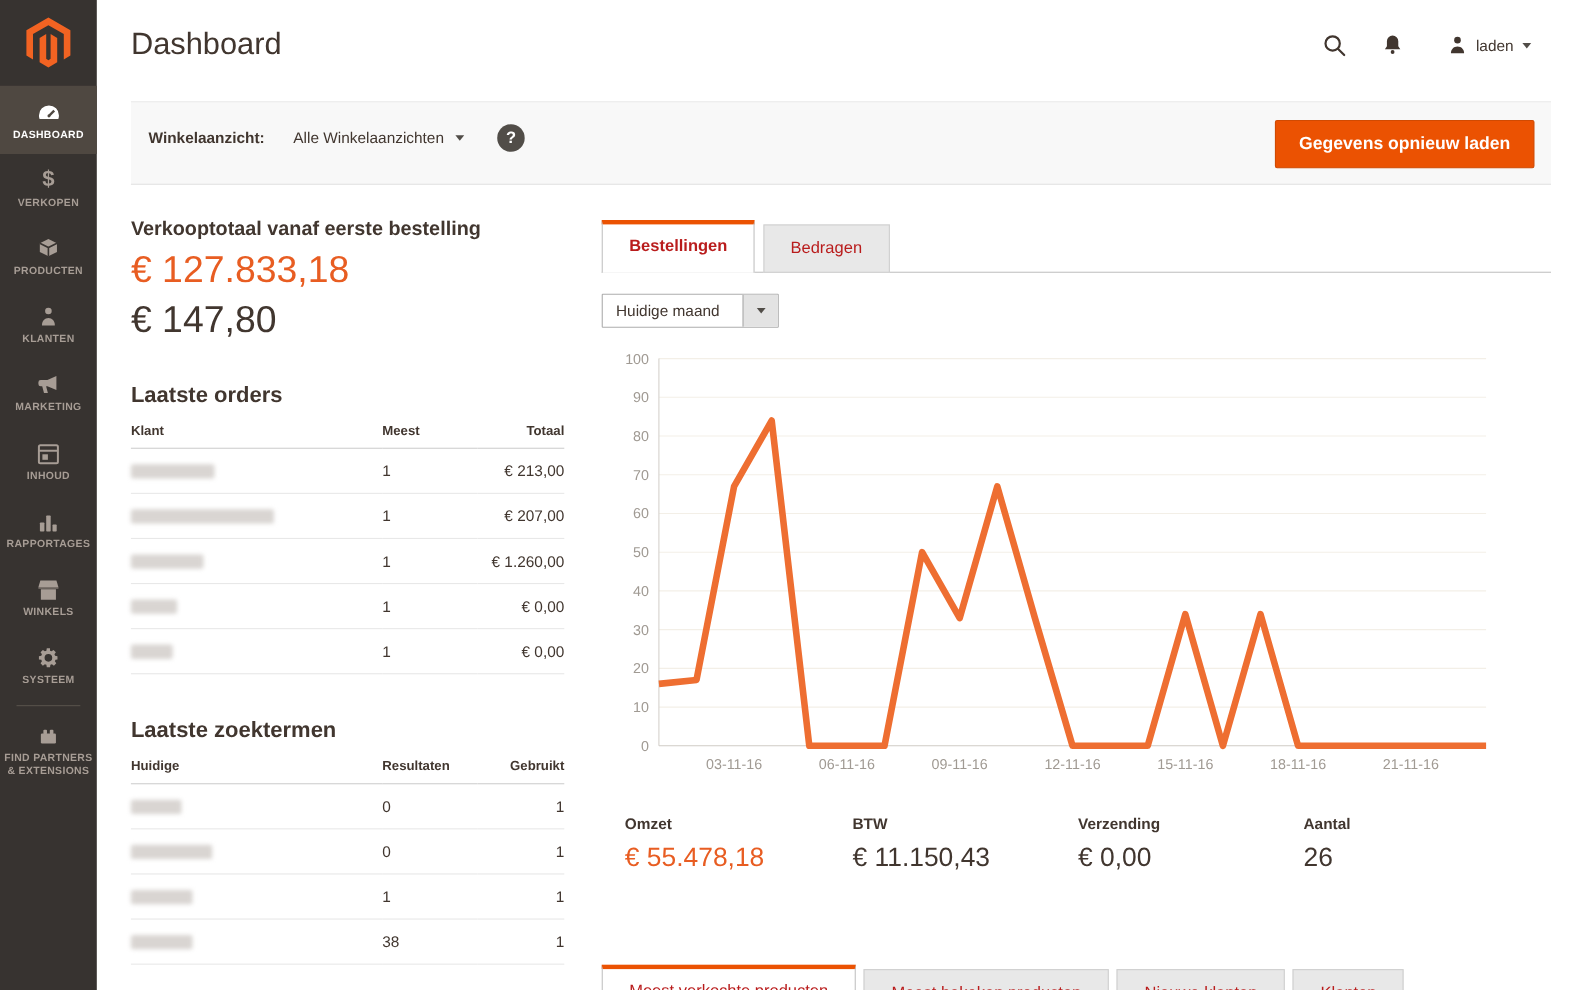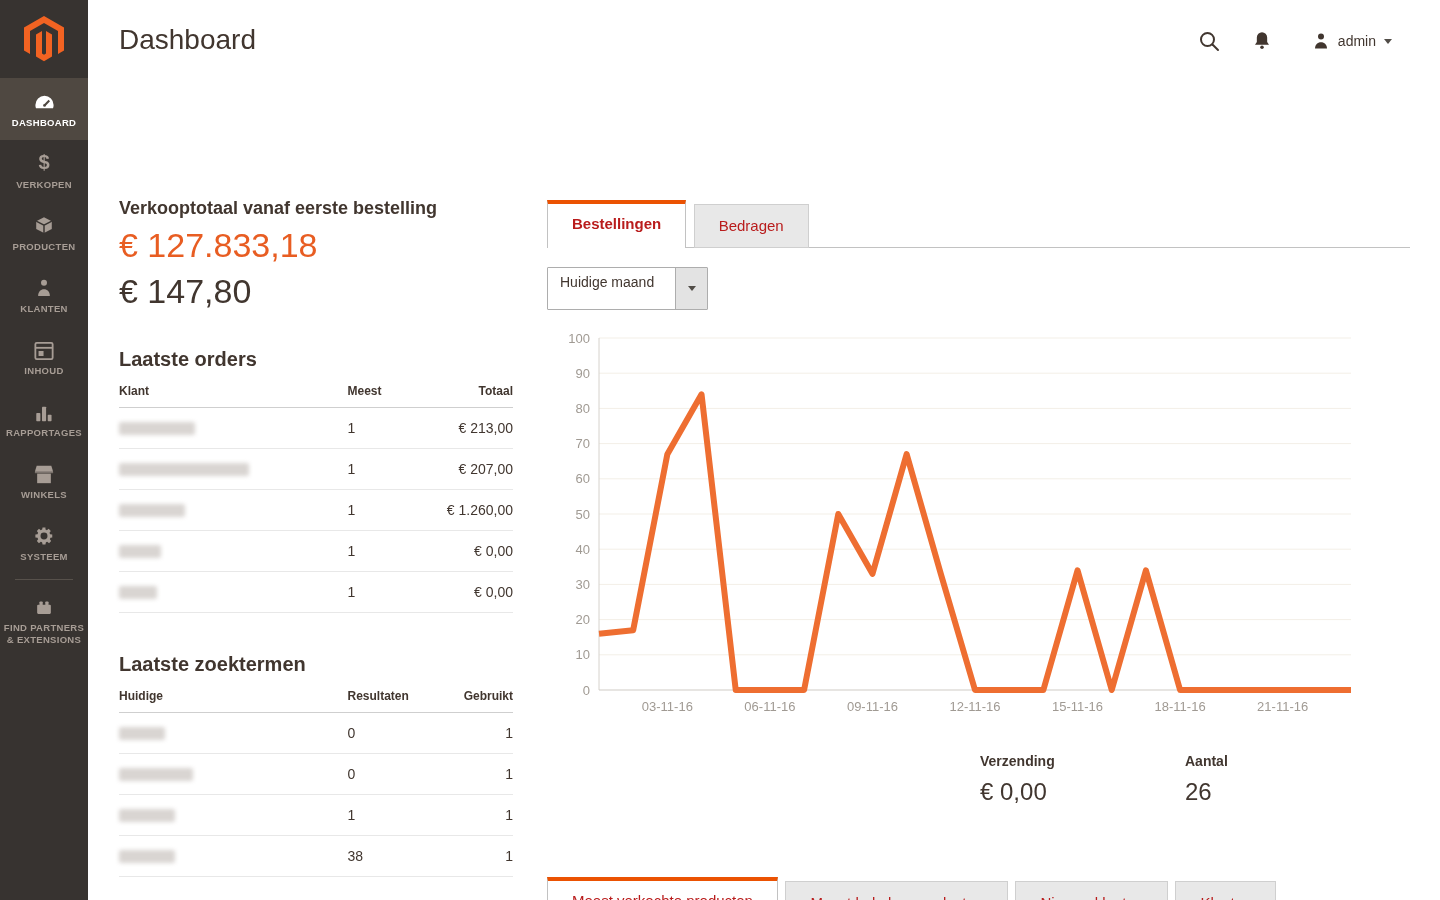--- a/index.html
+++ b/index.html
@@ -210,7 +210,7 @@
           <circle cx="12" cy="6" r="4"></circle>
           <path d="M4 22c0-5 3.3-8.4 8-8.4s8 3.4 8 8.4z"></path>
         </svg>
-        <span class="admin-name">admin</span>
+        <span class="admin-name">laden</span>
         <span class="caret"></span>
       </span>
     </div>

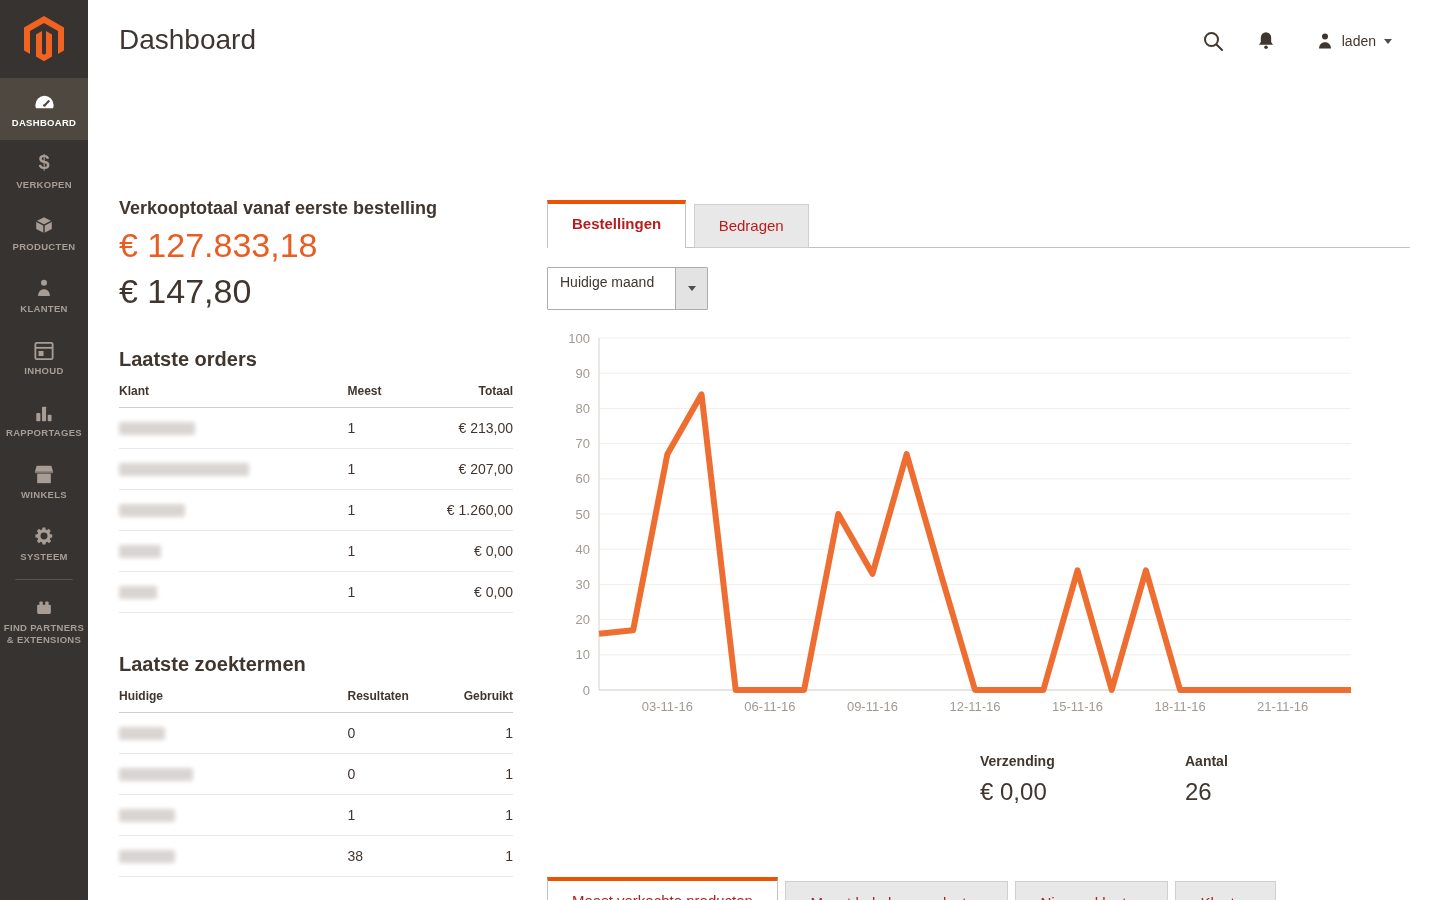--- a/index.html
+++ b/index.html
@@ -215,6 +215,15 @@
       </span>
     </div>
 
+    <div class="toolbar">
+      <div class="store-view">
+        <span class="sv-label">Winkelaanzicht:</span>
+        <span class="sv-value">Alle Winkelaanzichten</span>
+        <span class="caret"></span>
+      </div>
+      <div class="help-icon">?</div>
+      <button class="reload-btn">Gegevens opnieuw laden</button>
+    </div>
 
     <div class="col-left">
       <div class="stat-label">Verkooptotaal vanaf eerste bestelling</div>

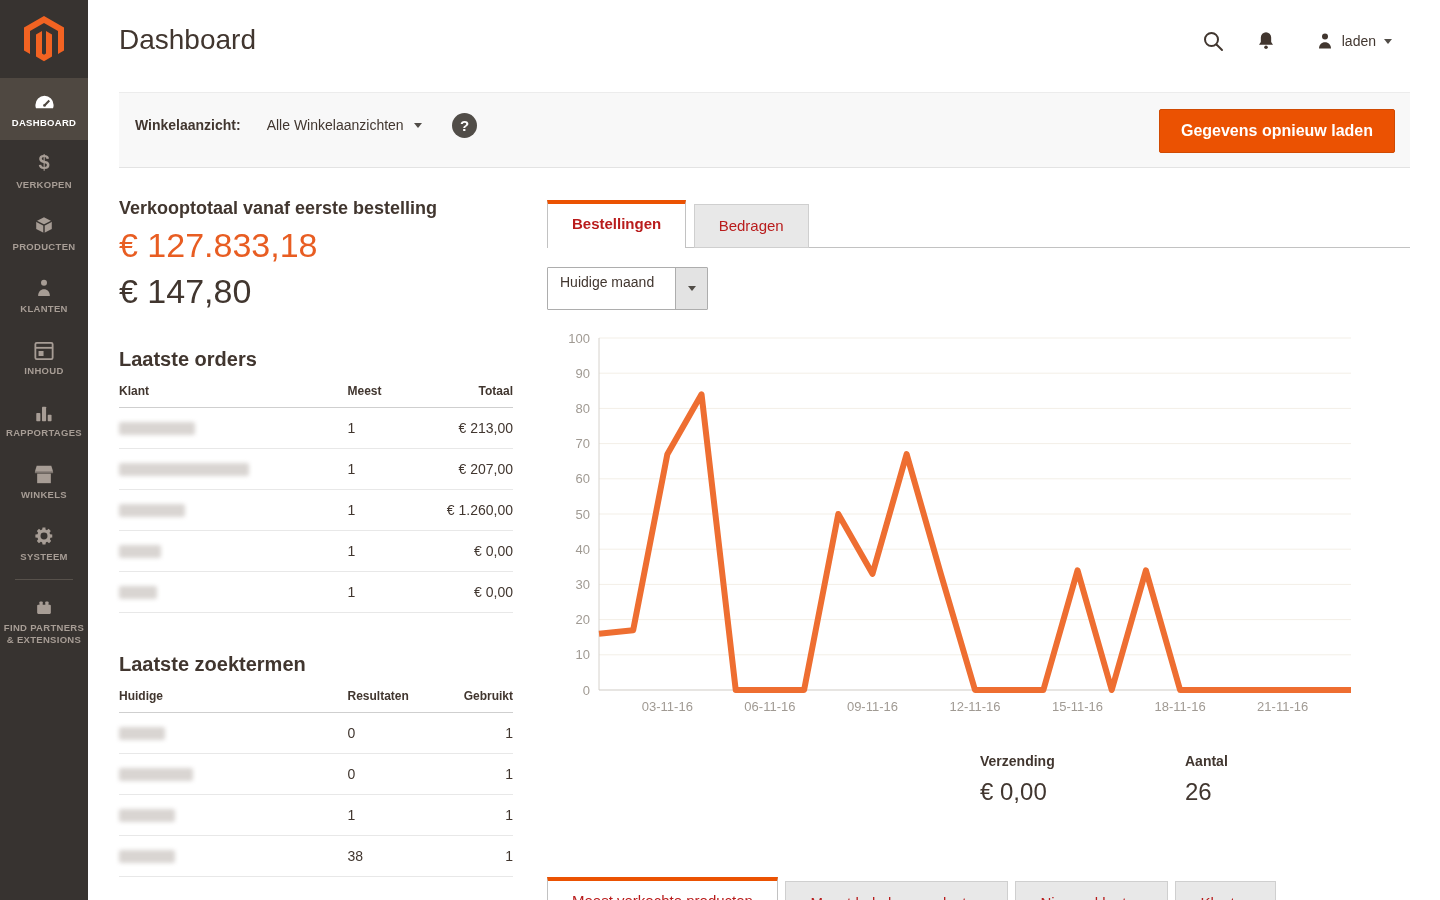--- a/index.html
+++ b/index.html
@@ -65,7 +65,7 @@
                 border-left:1px solid #c2c2c2; border-right:1px solid #c2c2c2; border-bottom:none;
                 line-height:40px; font-weight:700; z-index:3; }
   .bottom-tabs .tab.active { font-weight:400; }
-  .period-select { display:flex; width:161px; height:43px; border:1px solid #adadad; border-radius:1px;
+  .period-select { display:flex; width:161px; height:31px; border:1px solid #adadad; border-radius:1px;
                    background:#fff; margin-top:19px; cursor:pointer; }
   .period-select .val { flex:1; line-height:29px; padding-left:12px; font-size:14px; }
   .period-select .caret-box { width:32px; background:#e3e3e3; border-left:1px solid #adadad;

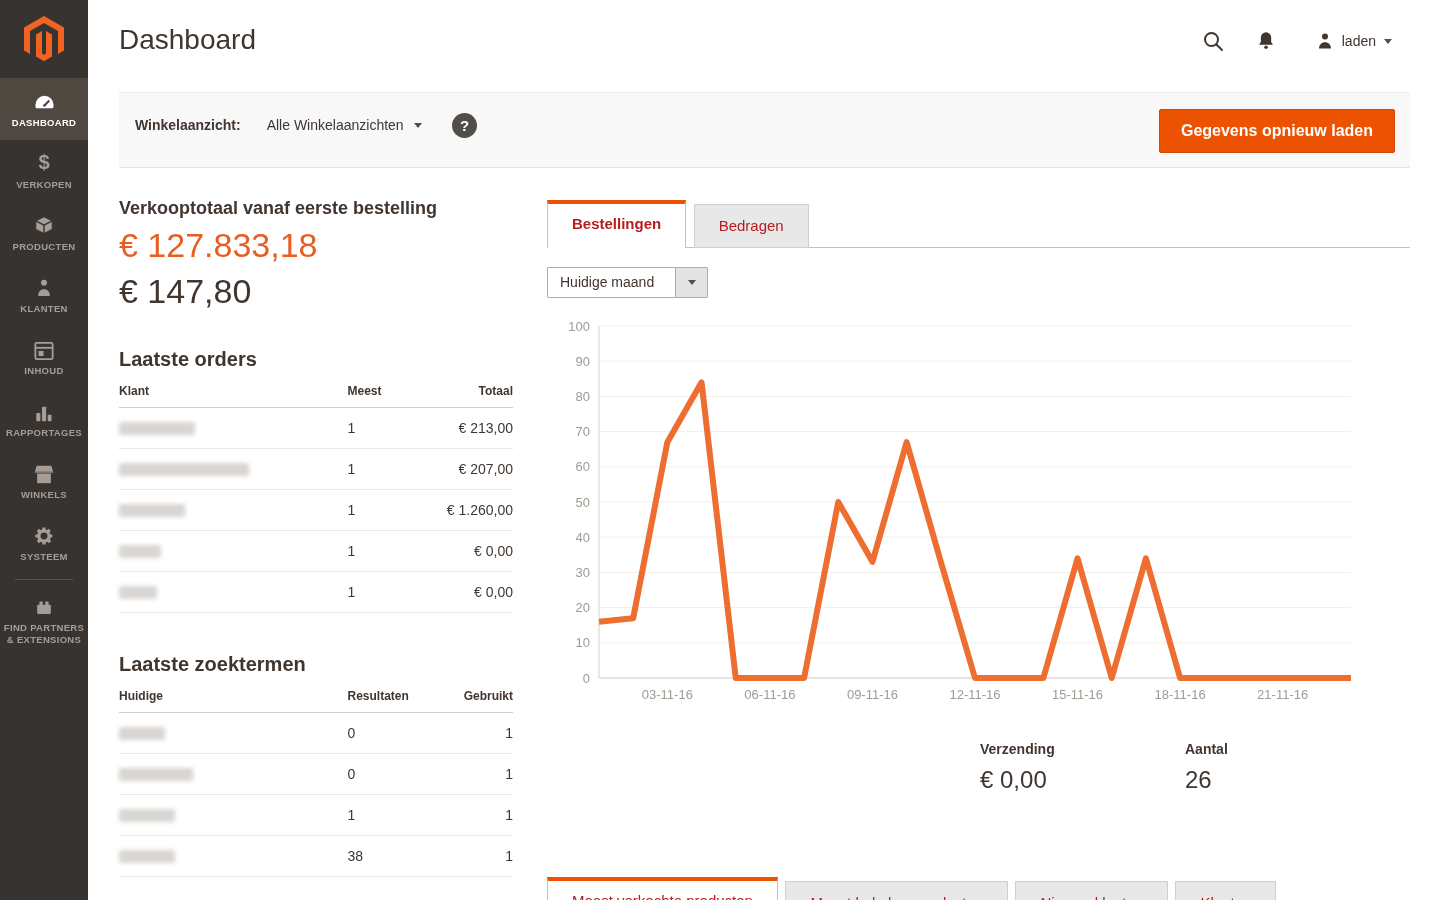--- a/index.html
+++ b/index.html
@@ -131,6 +131,14 @@
       <span class="nav-label">KLANTEN</span>
     </div>
 
+    <div class="nav-item">
+      <span class="nicon">
+        <svg width="22" height="20" viewBox="0 0 24 22" fill="currentColor">
+          <path d="M20 1v14l-9-3.8H9.7L11.5 18H7.6L5.8 11.2H4.3A2.3 2.3 0 0 1 2 8.9V7.1a2.3 2.3 0 0 1 2.3-2.3H11z"></path>
+        </svg>
+      </span>
+      <span class="nav-label">MARKETING</span>
+    </div>
 
     <div class="nav-item">
       <span class="nicon">

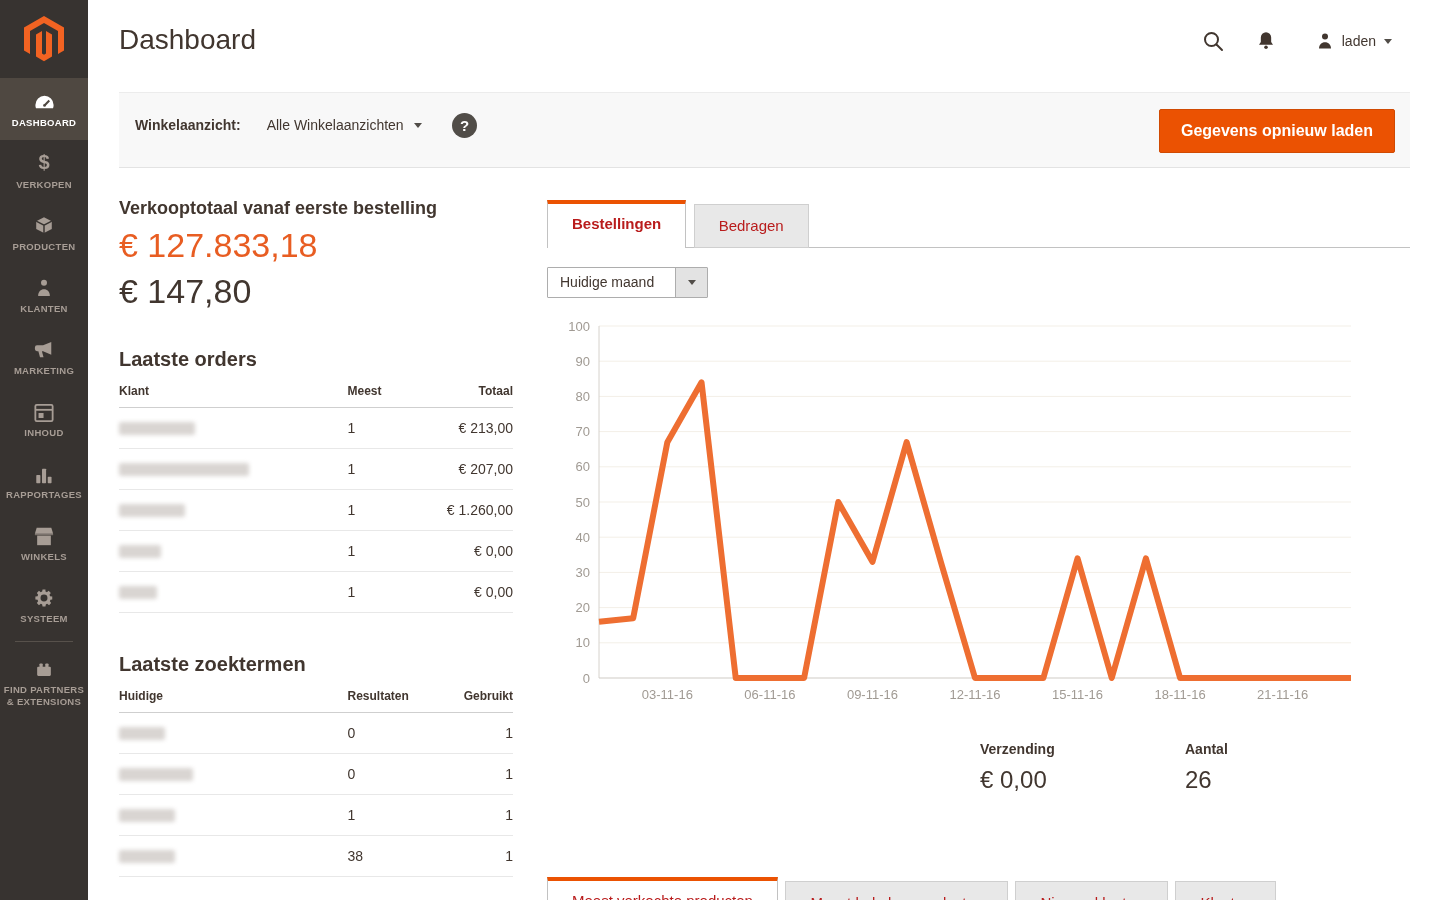--- a/index.html
+++ b/index.html
@@ -379,6 +379,10 @@
         </svg>
 
       <div class="totals">
+        <div class="total accent" style="left:21px">
+          <div class="t-label">Omzet</div>
+            <div class="t-value">€ 55.478,18</div>
+        </div>
         <div class="total" style="left:433px">
           <div class="t-label">Verzending</div>
             <div class="t-value">€ 0,00</div>

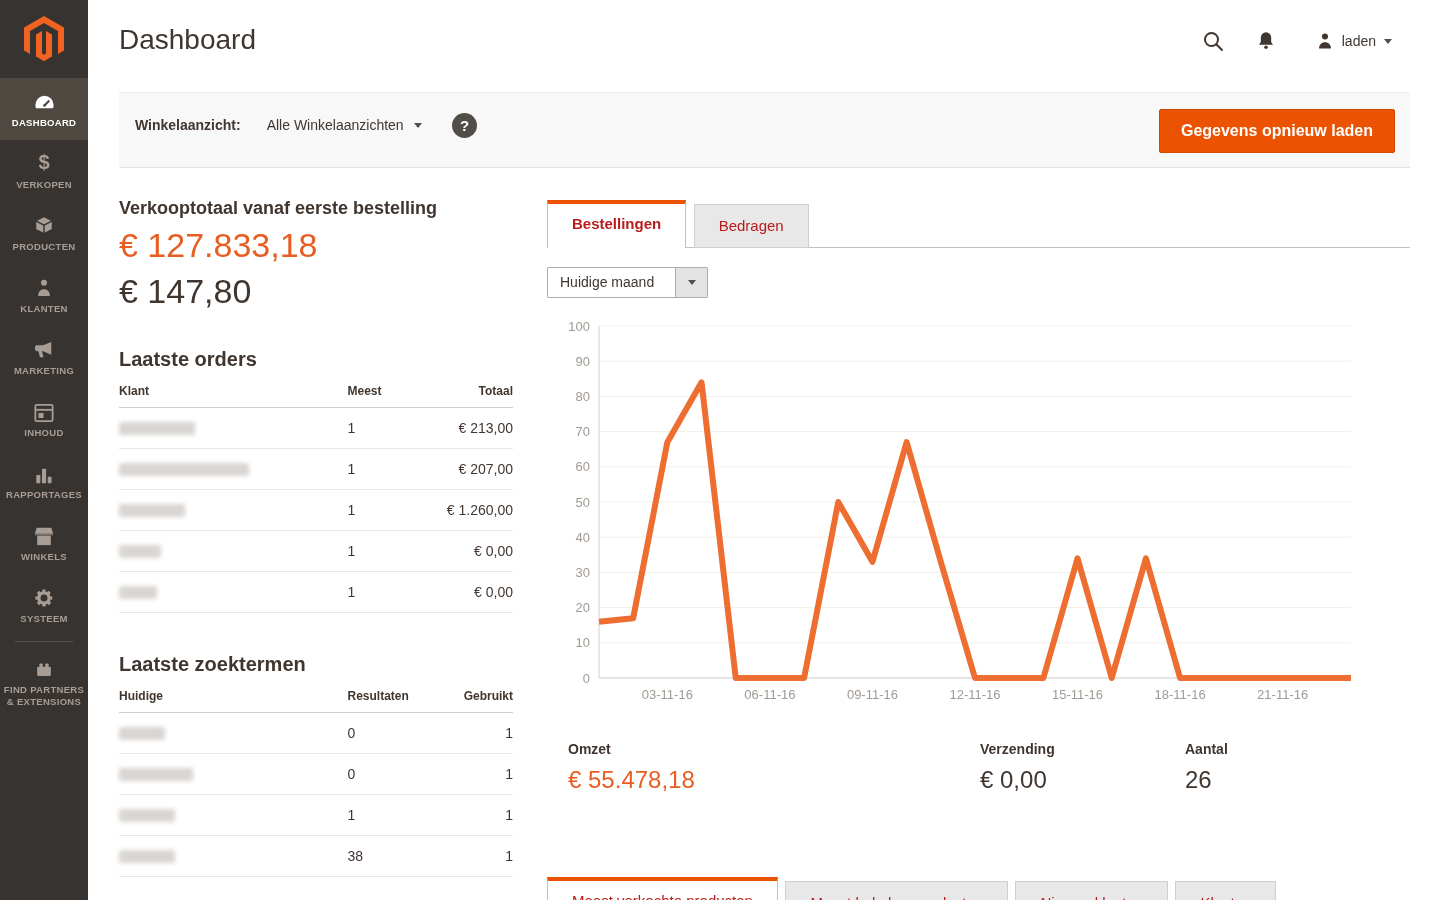--- a/index.html
+++ b/index.html
@@ -383,6 +383,10 @@
           <div class="t-label">Omzet</div>
             <div class="t-value">€ 55.478,18</div>
         </div>
+        <div class="total" style="left:228px">
+          <div class="t-label">BTW</div>
+            <div class="t-value">€ 11.150,43</div>
+        </div>
         <div class="total" style="left:433px">
           <div class="t-label">Verzending</div>
             <div class="t-value">€ 0,00</div>

